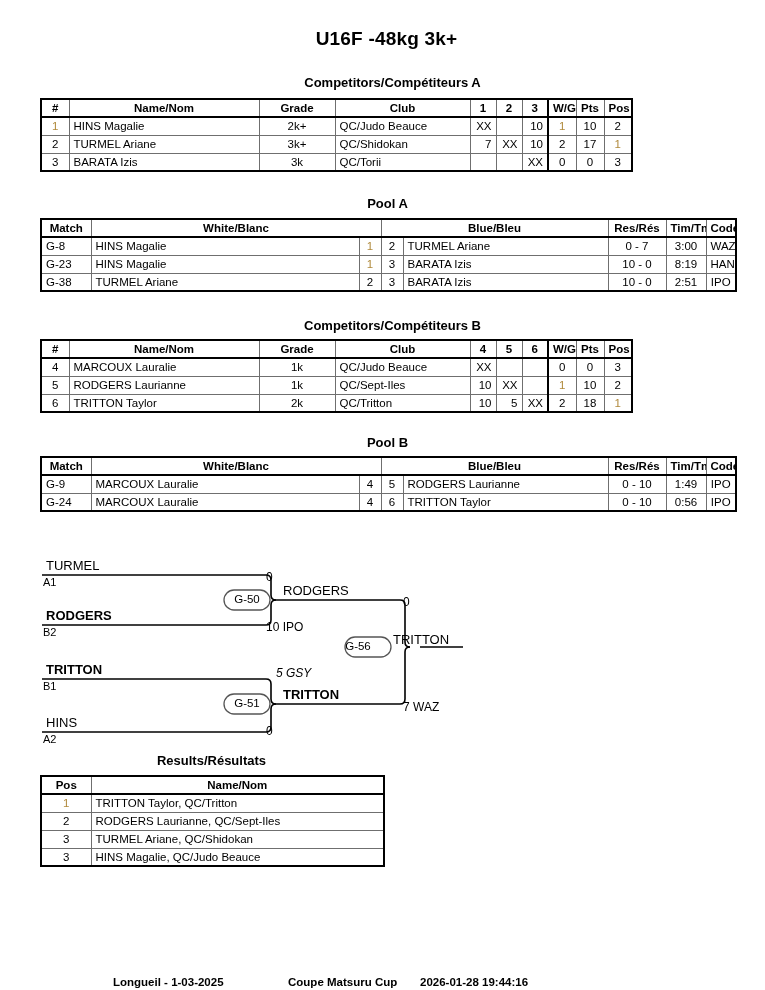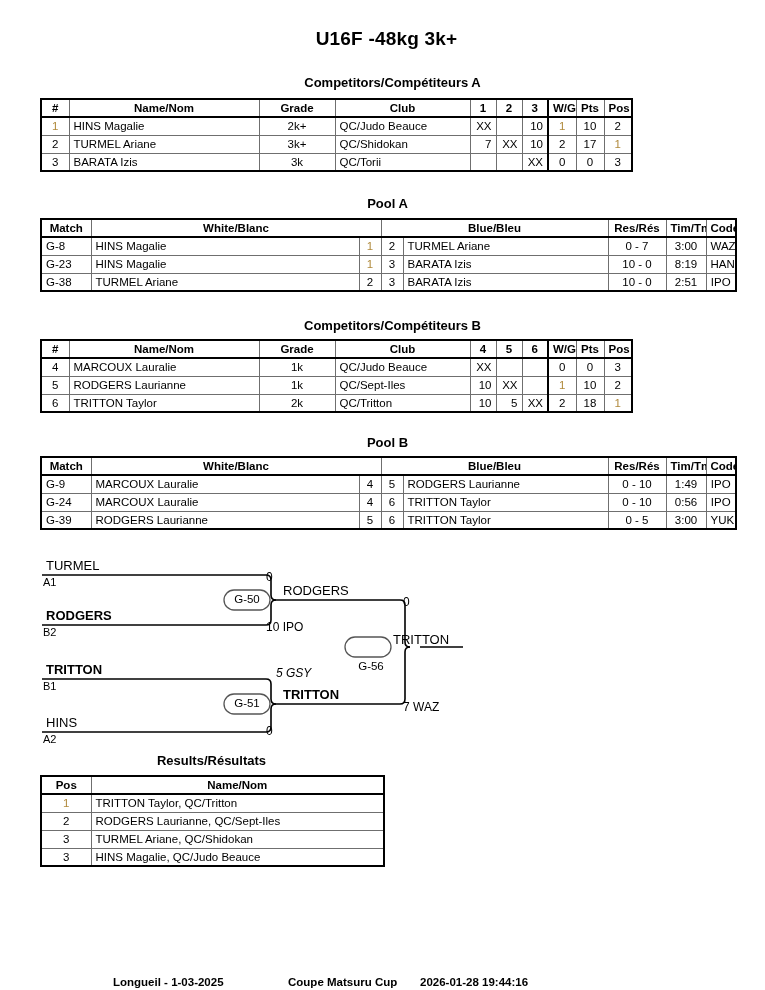--- a/index.html
+++ b/index.html
@@ -357,16 +357,6 @@
       <td class="c">0:56</td>
       <td class="c">IPO</td>
     </tr>
-    <tr>
-      <td class="l">G-39</td>
-      <td class="l">RODGERS Laurianne</td>
-      <td class="c">5</td>
-      <td class="c">6</td>
-      <td class="l b">TRITTON Taylor</td>
-      <td class="c">0 - 5</td>
-      <td class="c">3:00</td>
-      <td class="c">YUK</td>
-    </tr>
   </tbody>
 </table>
 

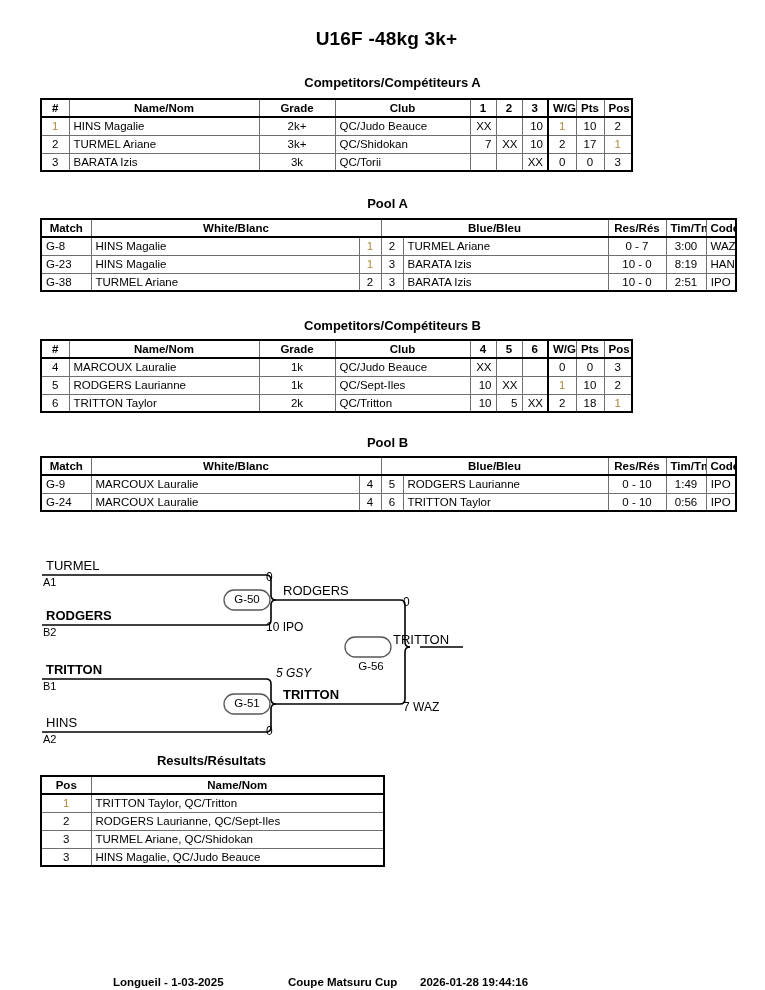--- a/index.html
+++ b/index.html
@@ -411,7 +411,7 @@
   <div class="bk-score" style="left:266px; top:176px;">0</div>
   <div class="bk-label b" style="left:283px; top:139px;">TRITTON</div>
 
-  <div class="bk-node" style="left:358px; top:92px; width:26px;margin-top:20px;">G-56</div>
+  <div class="bk-node" style="left:345px; top:92px; width:26px;">G-56</div>
   <div class="bk-score" style="left:403px; top:47px;">0</div>
   <div class="bk-score" style="left:403px; top:152px;">7 WAZ</div>
   <div class="bk-label" style="left:393px; top:84px;">TRITTON</div>

